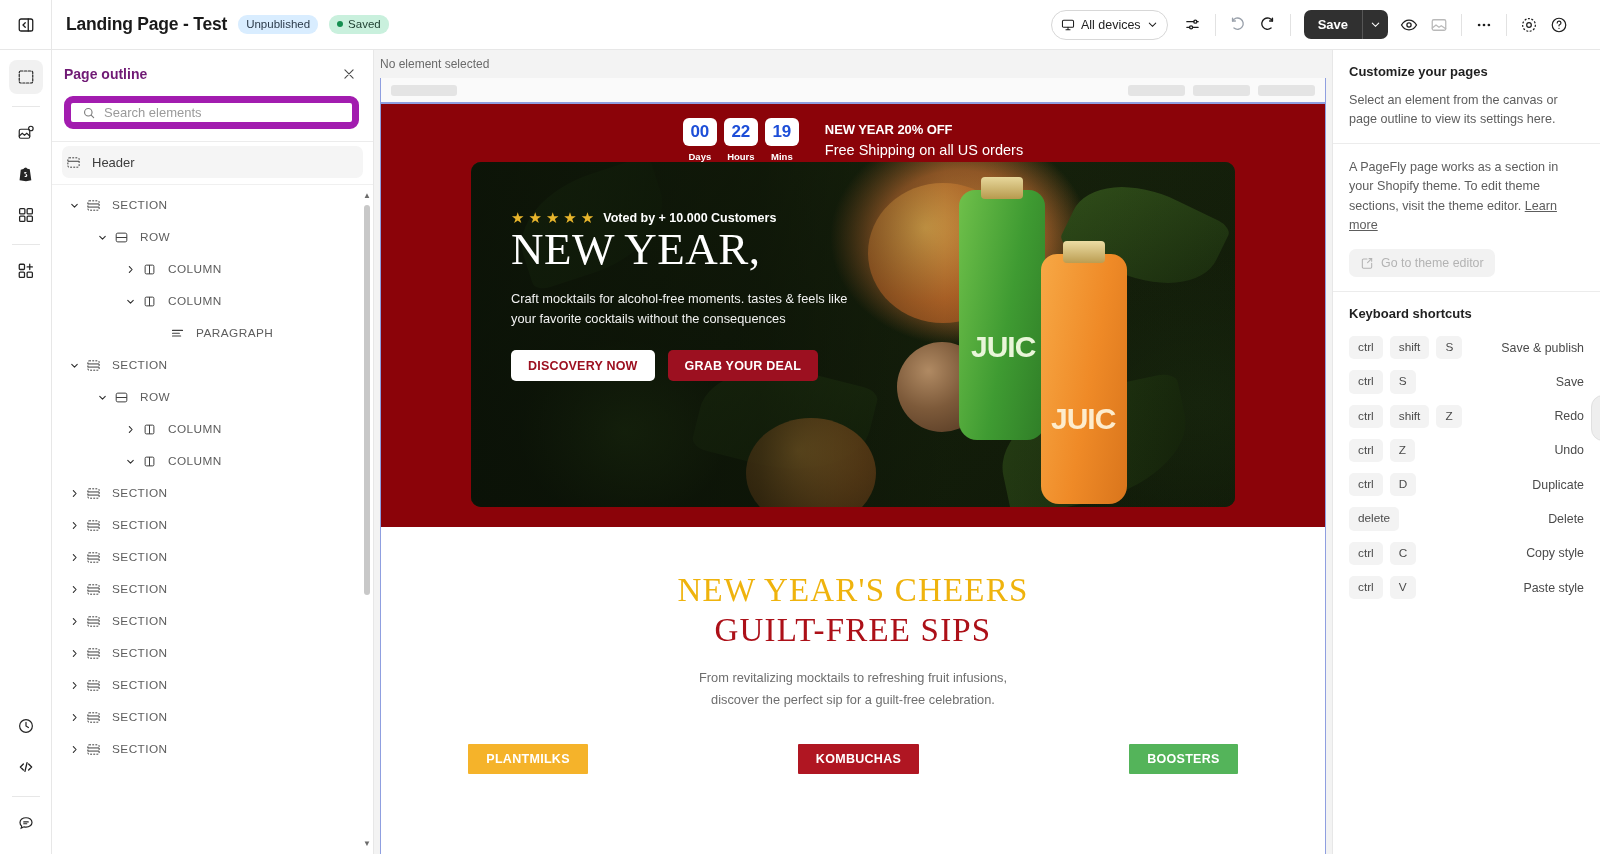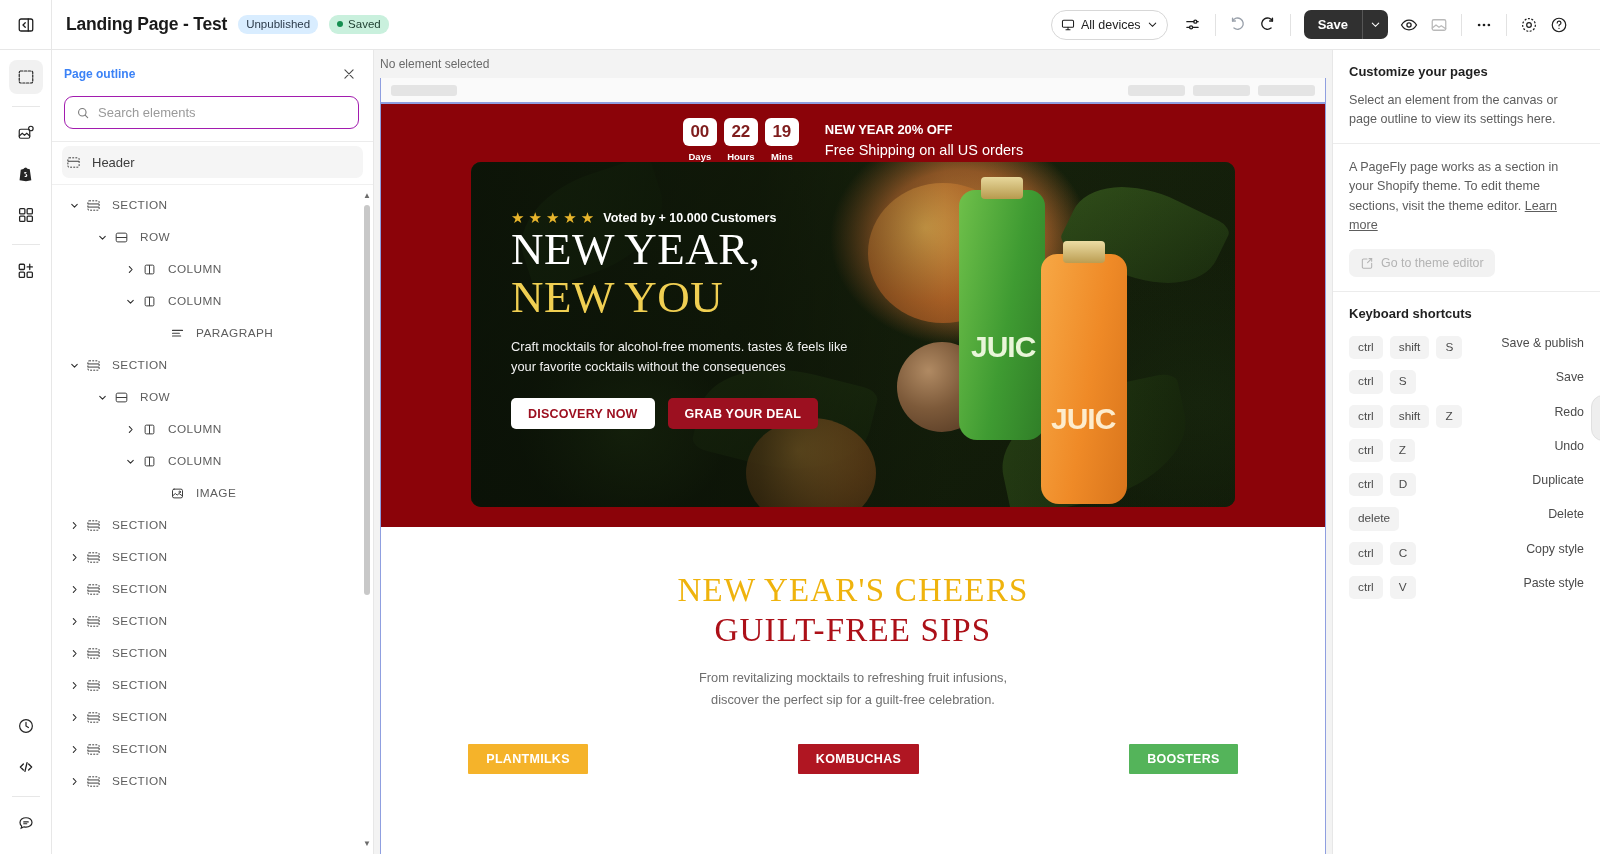--- a/index.html
+++ b/index.html
@@ -76,7 +76,7 @@
   }
   .outline-head { padding: 14px 14px 12px 12px; }
   .outline-title-row { display: flex; align-items: center; justify-content: space-between; }
-  .outline-title { font-size: 12px; font-weight: 700; color: #3b82f6; }
+  .outline-title { font-size: 14px; font-weight: 700; color: #701a75; }
   .close-x { width: 20px; height: 20px; display: flex; align-items: center; justify-content: center; cursor: pointer; color: #4a4a4a; }
   .search-box {
     margin-top: 12px; height: 33px; border: 1px solid #a21caf; border-radius: 9px;

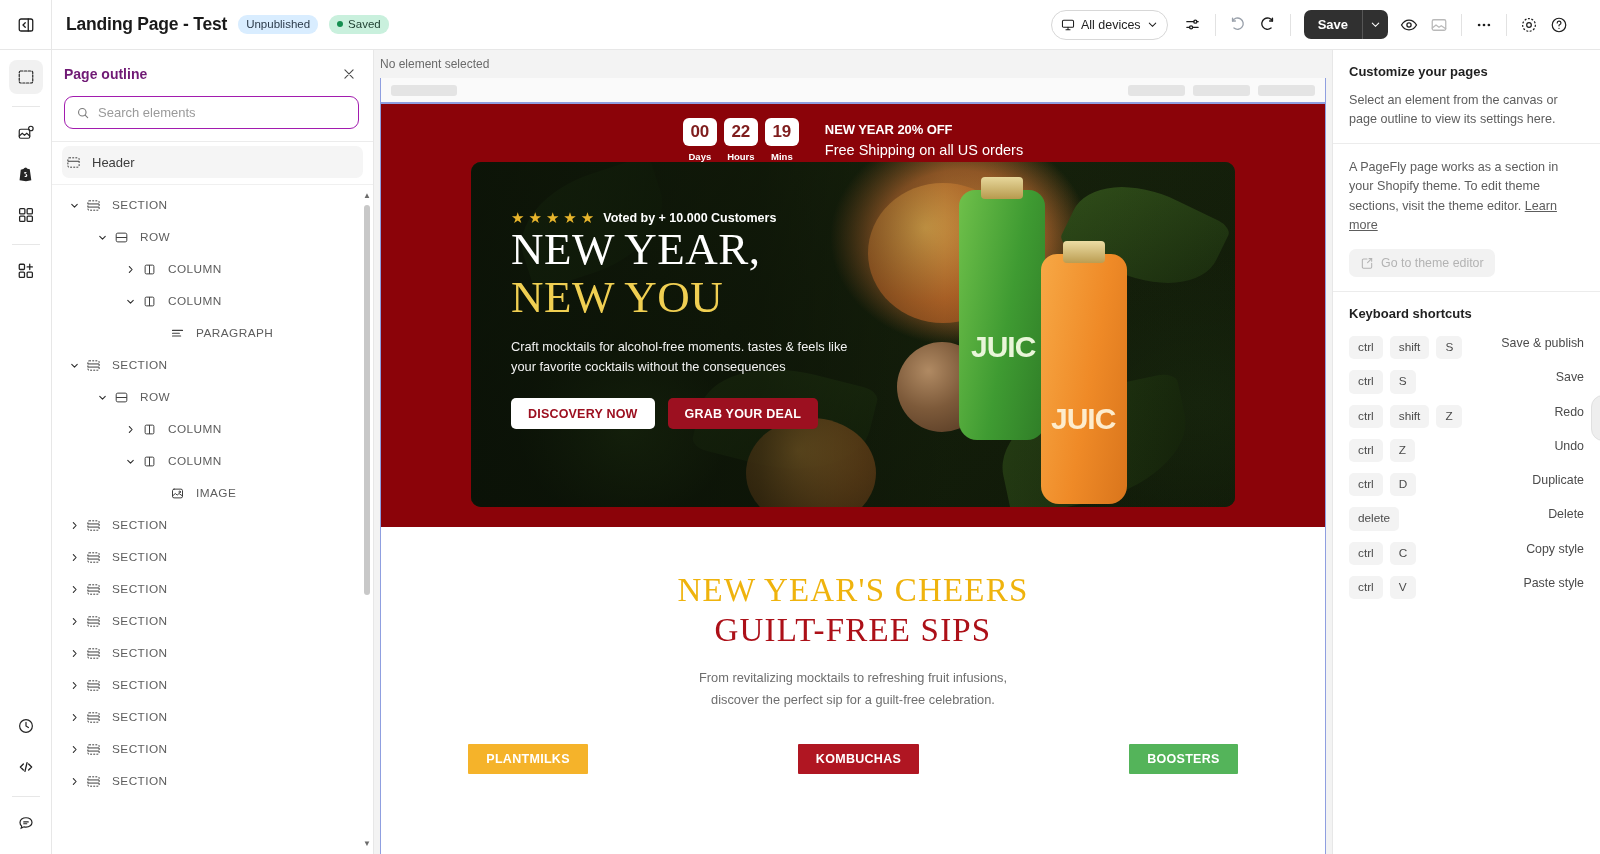--- a/index.html
+++ b/index.html
@@ -79,7 +79,7 @@
   .outline-title { font-size: 14px; font-weight: 700; color: #701a75; }
   .close-x { width: 20px; height: 20px; display: flex; align-items: center; justify-content: center; cursor: pointer; color: #4a4a4a; }
   .search-box {
-    margin-top: 12px; height: 33px; border: 1px solid #a21caf; border-radius: 9px;
+    margin-top: 12px; height: 33px; border: 7px solid #a21caf; border-radius: 9px;
     display: flex; align-items: center; gap: 8px; padding: 0 11px; background: #fff;
   }
   .search-box input {

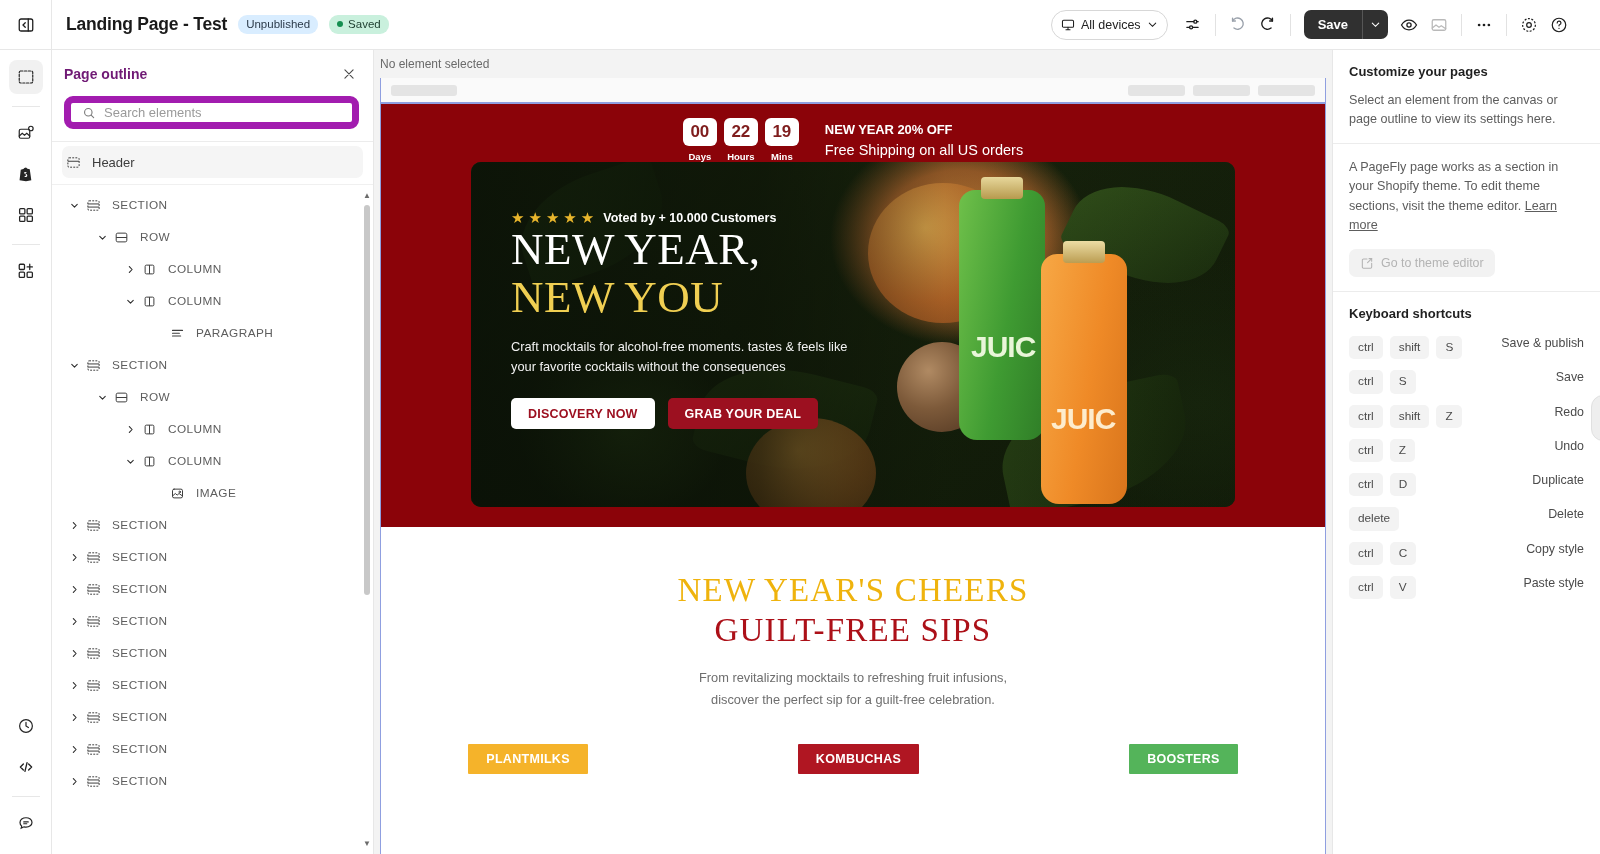--- a/index.html
+++ b/index.html
@@ -130,7 +130,7 @@
   .cd { display: flex; gap: 7px; }
   .cd-cell { display: flex; flex-direction: column; align-items: center; }
   .cd-num {
-    background: #fff; color: #7f1d1d; border-radius: 6px; width: 34px; height: 28px;
+    background: #fff; color: #1d4ed8; border-radius: 6px; width: 34px; height: 28px;
     display: flex; align-items: center; justify-content: center;
     font-size: 17px; font-weight: 700;
   }

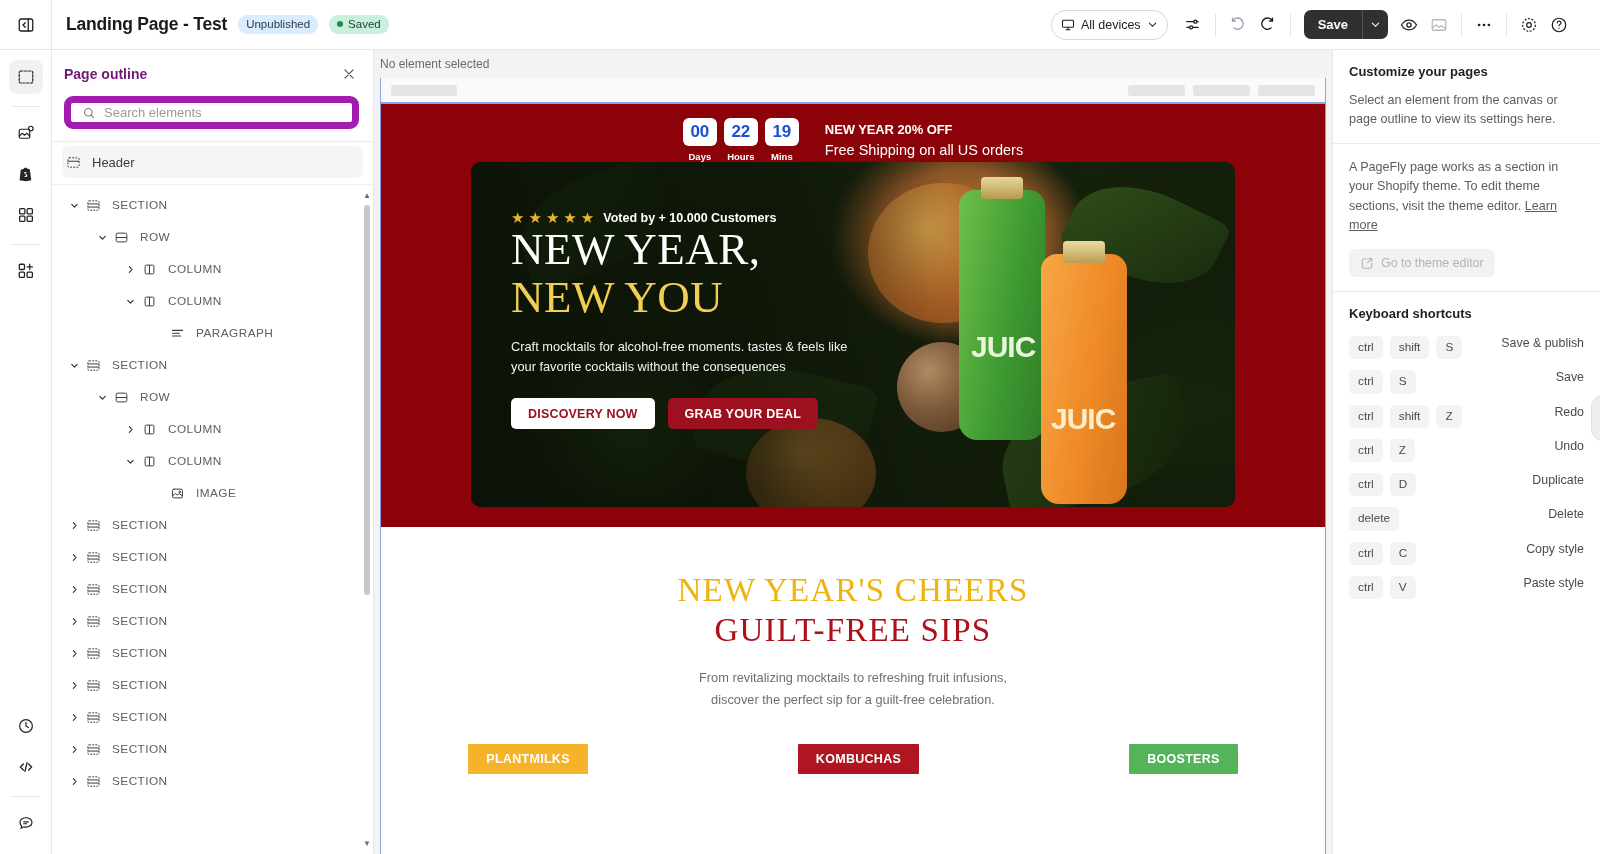--- a/index.html
+++ b/index.html
@@ -804,7 +804,6 @@
                 </div>
                 <div class="h1">
                   <div>NEW YEAR,</div>
-                  <div class="gold">NEW YOU</div>
                 </div>
                 <div class="hero-p">Craft mocktails for alcohol-free moments. tastes &amp; feels like your favorite cocktails without the consequences</div>
                 <div class="hero-btns">

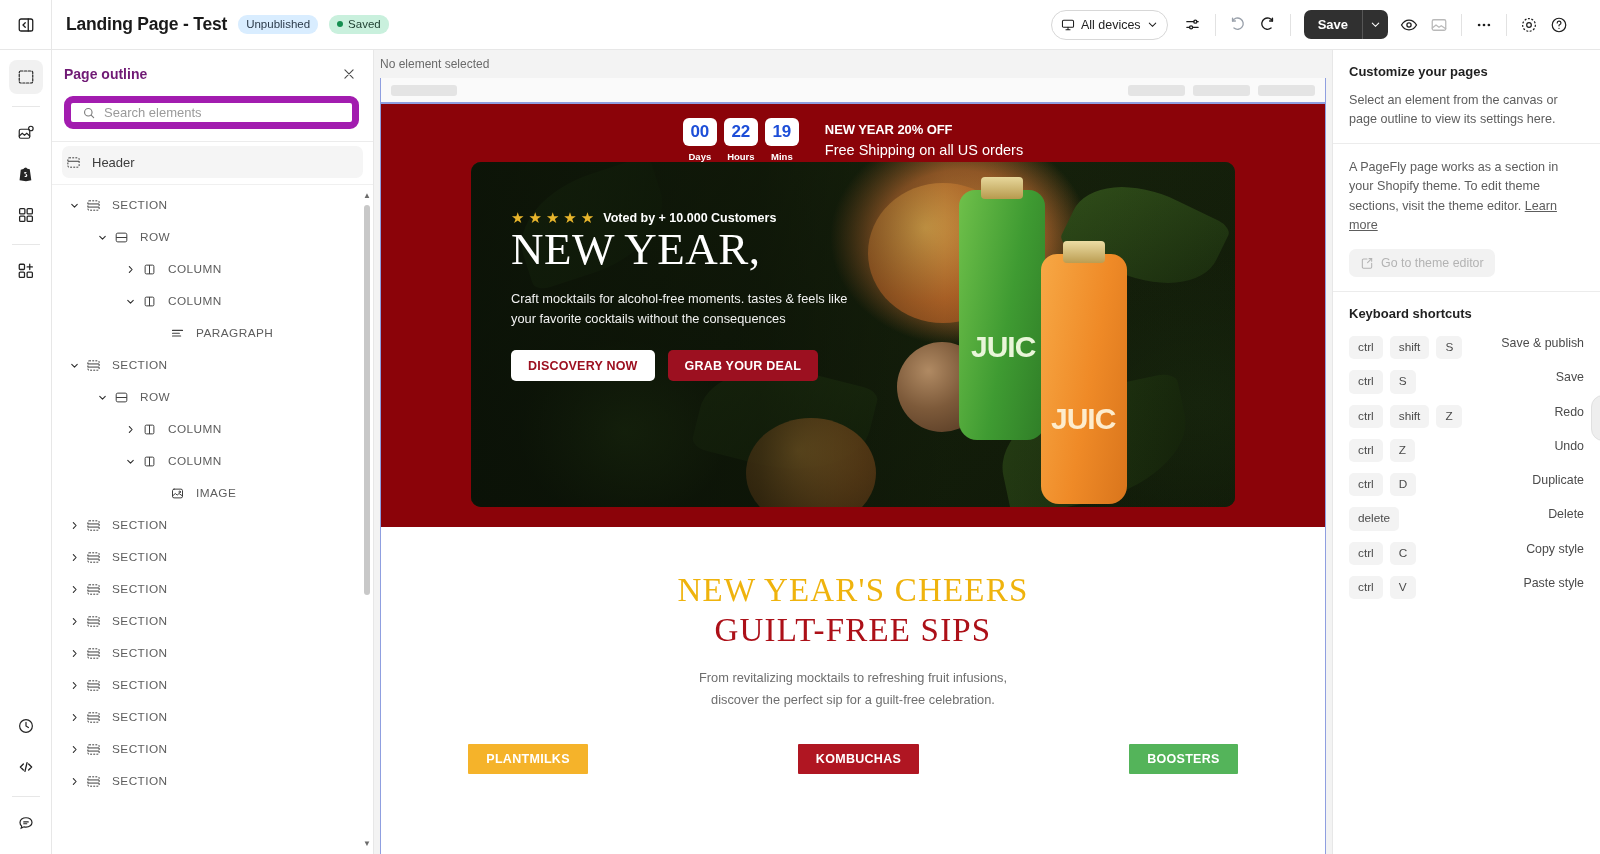--- a/index.html
+++ b/index.html
@@ -192,7 +192,7 @@
     background: #f2f2f2; color: #b3b3b3; border-radius: 7px; padding: 7px 11px;
     font-size: 12.4px; font-weight: 500; cursor: default;
   }
-  .ks-row { display: flex; margin-bottom: 11px; }
+  .ks-row { display: flex; align-items: center; margin-bottom: 11px; }
   .keys { display: flex; gap: 7px; }
   .key {
     background: #f3f3f3; border-radius: 5px; color: #4b4b4b; font-size: 11.8px;

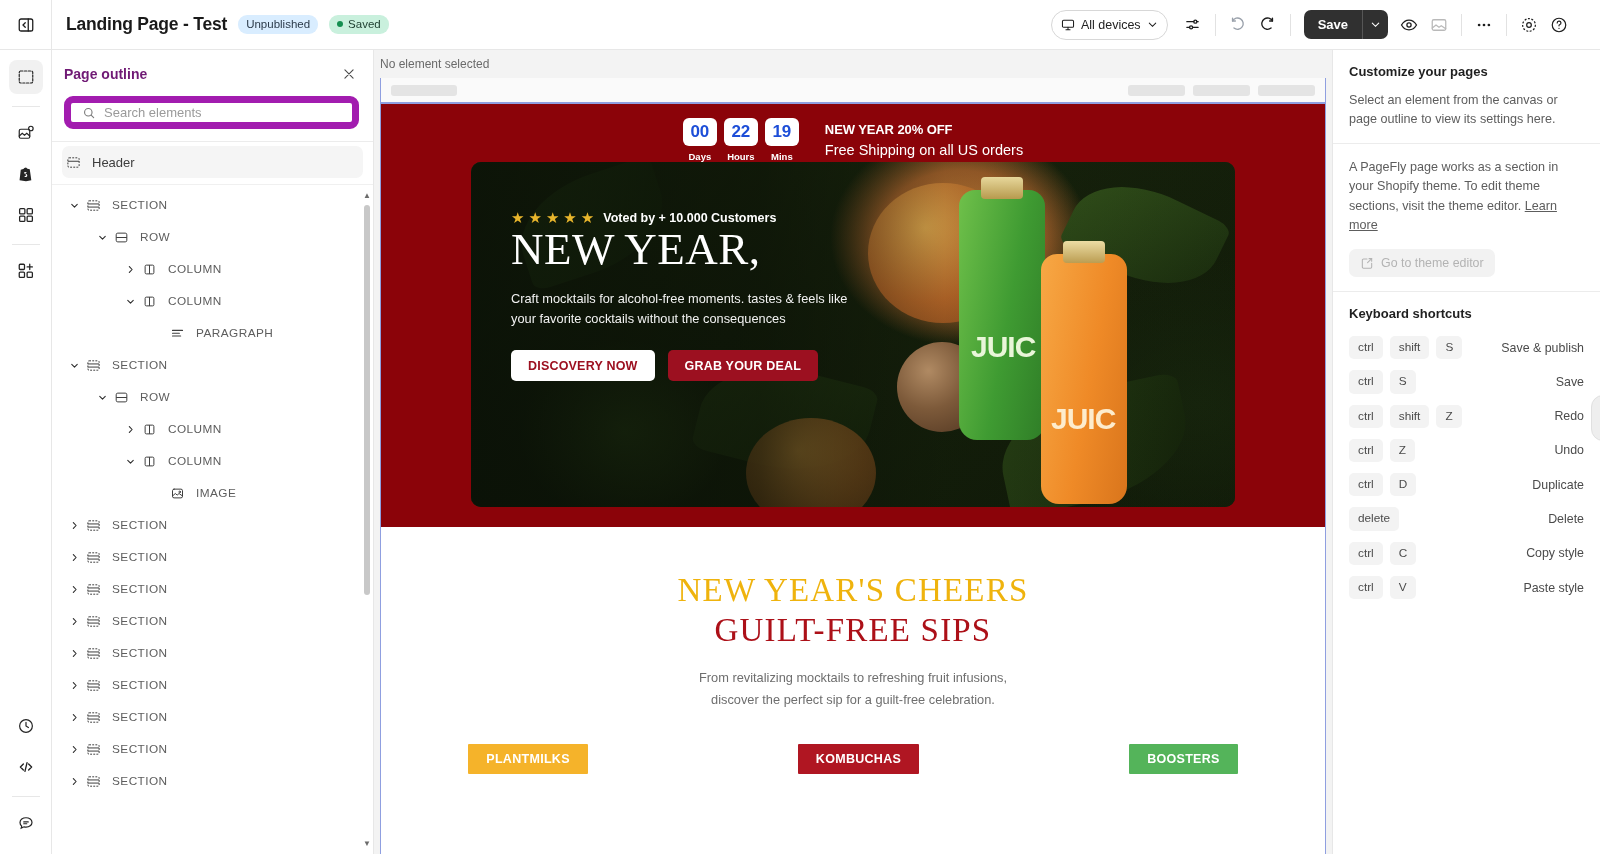--- a/index.html
+++ b/index.html
@@ -577,17 +577,6 @@
                   </svg>
                 </span>
                 <span class="nlabel">COLUMN</span>
-              </div>
-              <div class="node" style="padding-left: 88px;">
-                <span class="caret"></span>
-                <span class="nicon">
-                  <svg width="15" height="15" viewBox="0 0 24 24" fill="none" stroke="#3f3f3f" stroke-width="1.6" stroke-linecap="round">
-                    <rect x="4" y="5" width="16" height="14" rx="2.5"></rect>
-                    <path d="M4 16l4.5-4 3 2.5 3-2.5L20 16"></path>
-                    <circle cx="15.5" cy="9.5" r="1.3"></circle>
-                  </svg>
-                </span>
-                <span class="nlabel">IMAGE</span>
               </div>
               <div class="node" style="padding-left: 4px;">
                 <span class="caret">

